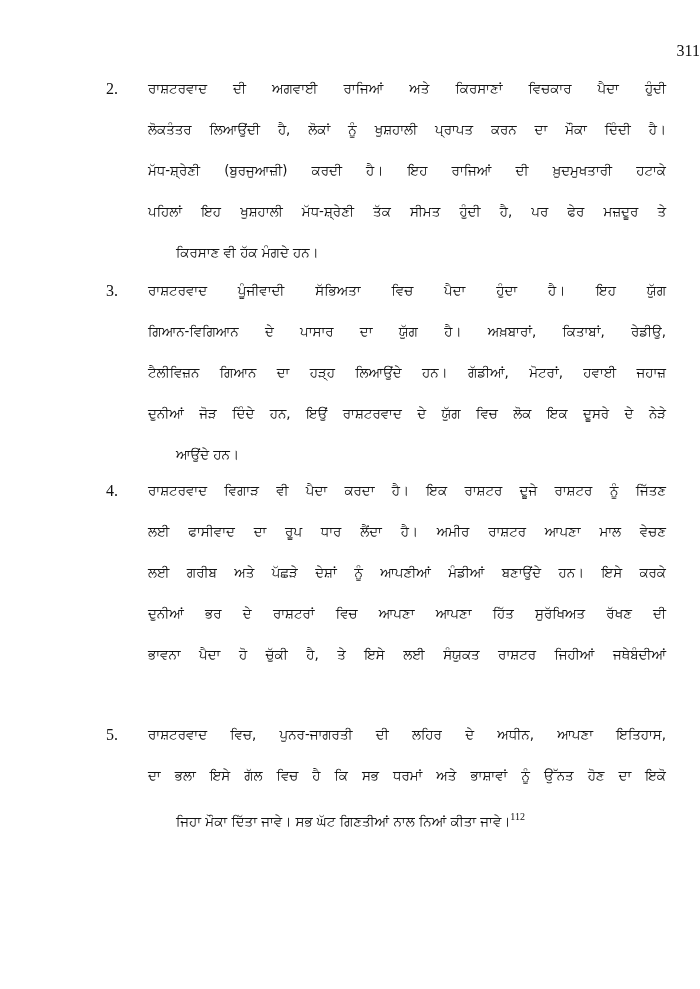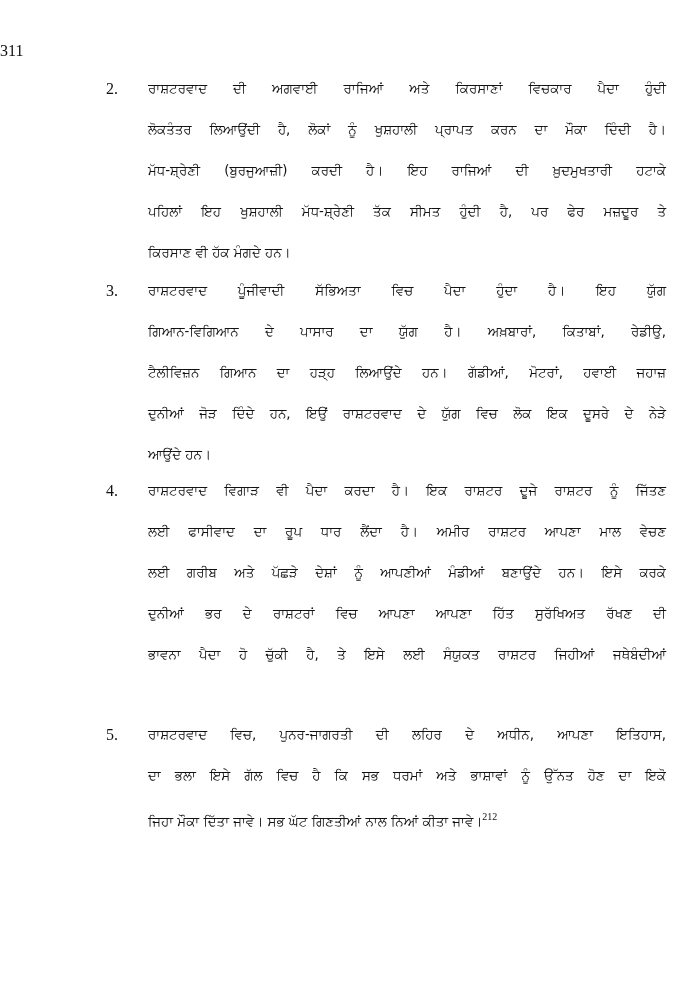--- a/index.html
+++ b/index.html
@@ -5,7 +5,7 @@
   html, body { margin: 0; padding: 0; background: #ffffff; }
   body { width: 700px; height: 989px; position: relative; overflow: hidden;
          font-family: "DejaVu Sans", "Liberation Sans", sans-serif; color: #111; }
-  .page-number { position: absolute; top: 42px; left: 0; width: 700px; text-align: left;
+  .page-number { position: absolute; top: 42px; left: 0; width: 700px; text-align: right;
                  font-family: "Liberation Serif", "DejaVu Serif", serif; font-size: 16px; }
   .item { position: absolute; left: 106px; width: 560px; }
   .item-num { position: absolute; left: 0; top: 0; font-family: "Liberation Serif", "DejaVu Serif", serif;

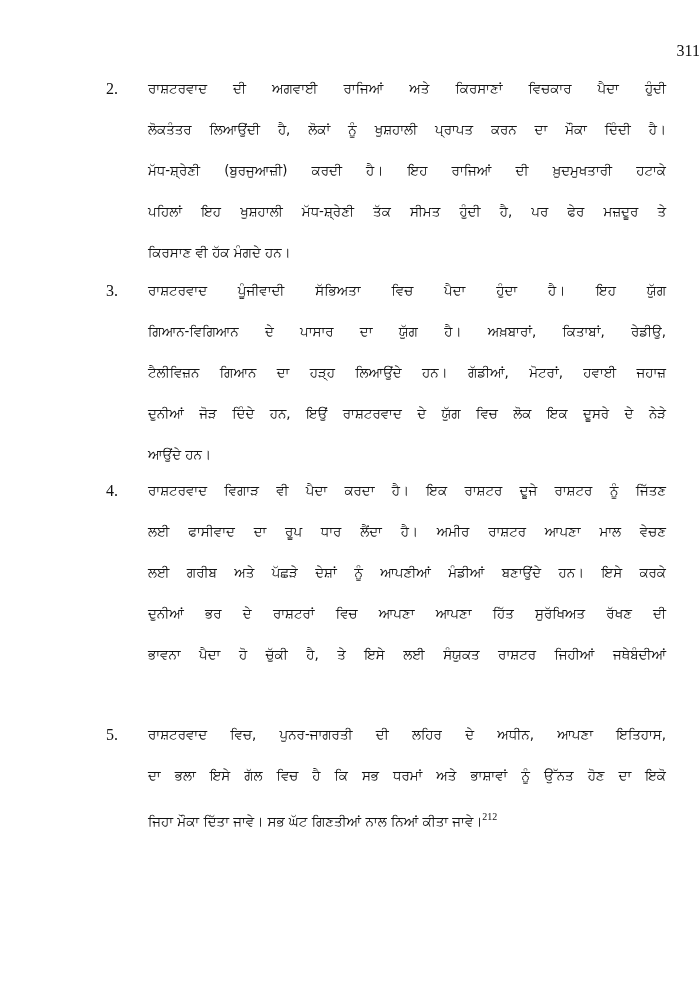--- a/index.html
+++ b/index.html
@@ -13,7 +13,7 @@
   .item-body { margin-left: 42px; }
   .line { display: block; height: 41px; line-height: 41px; font-size: 13.4px; white-space: nowrap;
           text-align: justify; text-align-last: justify; }
-  .line.last { text-align-last: left; }
+  .line.last { text-align-last: left; margin-left: 28px; }
   sup.fn { font-family: "Liberation Serif", serif; font-size: 10px; vertical-align: 6px; }
 </style>
 </head>

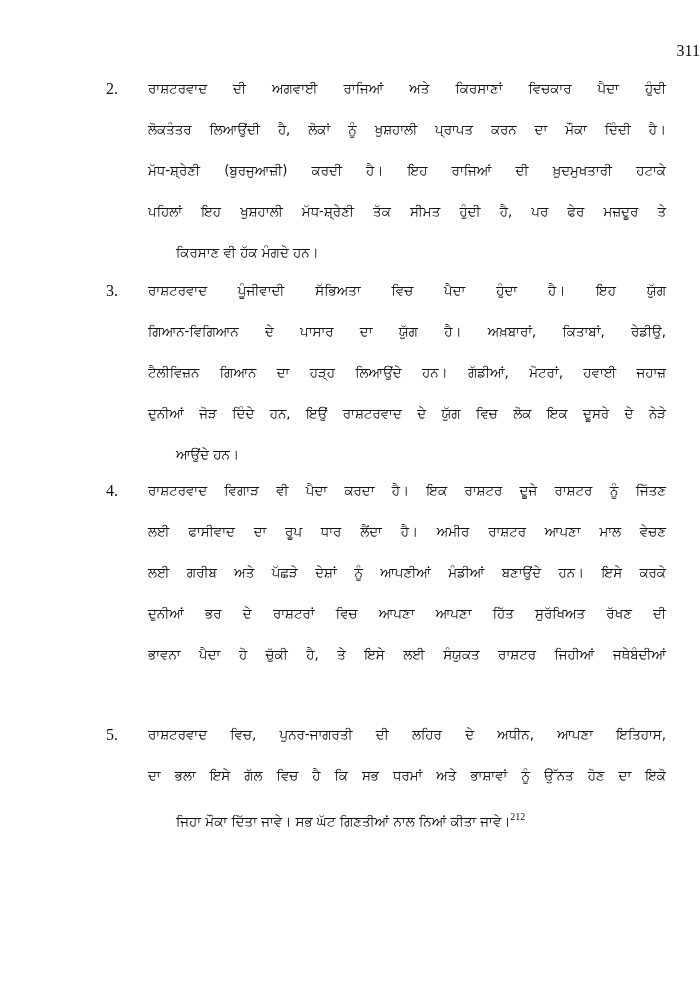--- a/index.html
+++ b/index.html
@@ -59,7 +59,7 @@
   <div class="item-body">
     <span class="line">ਰਾਸ਼ਟਰਵਾਦ ਵਿਚ, ਪੁਨਰ-ਜਾਗਰਤੀ ਦੀ ਲਹਿਰ ਦੇ ਅਧੀਨ, ਆਪਣਾ ਇਤਿਹਾਸ,</span>
     <span class="line">ਦਾ ਭਲਾ ਇਸੇ ਗੱਲ ਵਿਚ ਹੈ ਕਿ ਸਭ ਧਰਮਾਂ ਅਤੇ ਭਾਸ਼ਾਵਾਂ ਨੂੰ ਉੱਨਤ ਹੋਣ ਦਾ ਇਕੋ</span>
-    <span class="line last"><span>ਜਿਹਾ ਮੌਕਾ ਦਿੱਤਾ ਜਾਵੇ। ਸਭ ਘੱਟ ਗਿਣਤੀਆਂ ਨਾਲ ਨਿਆਂ ਕੀਤਾ ਜਾਵੇ।</span><sup class="fn">212</sup></span>
+    <span class="line last"><span>ਜਿਹਾ ਮੌਕਾ ਦਿੱਤਾ ਜਾਵੇ। ਸਭ ਘੱਟ ਗਿਣਤੀਆਂ ਨਾਲ ਨਿਆਂ ਕੀਤਾ ਜਾਵੇ।</span><sup class="fn">112</sup></span>
   </div>
 </div>
 

